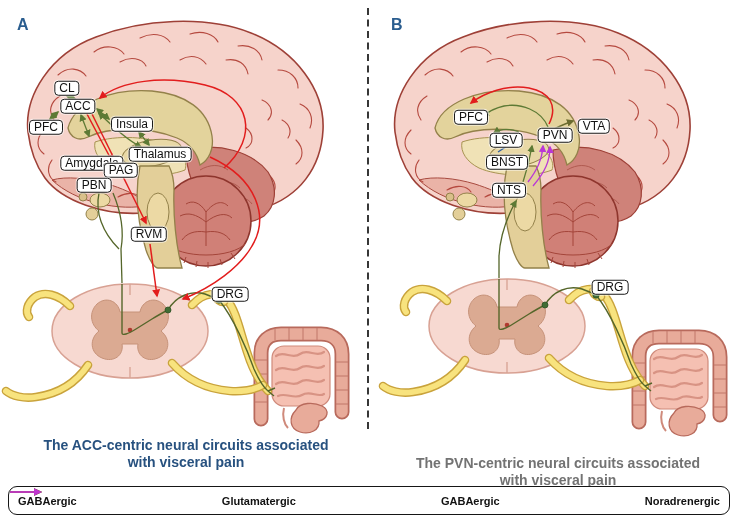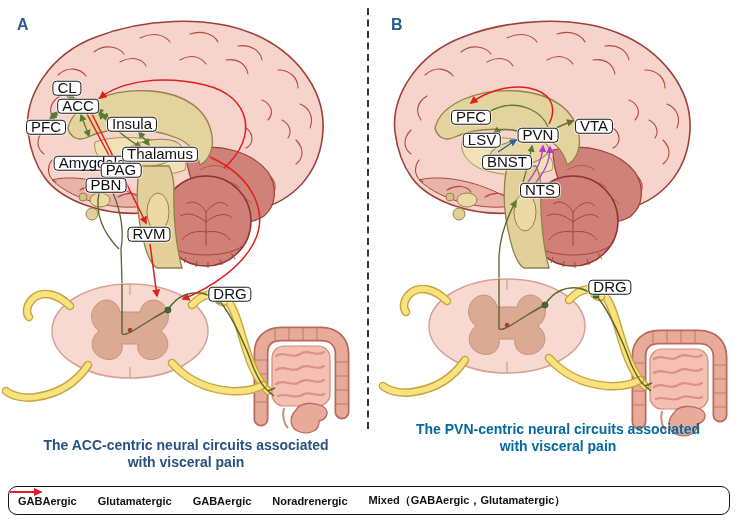--- a/index.html
+++ b/index.html
@@ -8,7 +8,7 @@
   .stage svg{position:absolute;left:0;top:0;}
   .panel-letter{position:absolute;font-size:16px;font-weight:bold;z-index:5;}
   .rlabel{position:absolute;transform:translate(-50%,-50%);background:#fff;border:1.2px solid #1a1a1a;
-          border-radius:4px;padding:0 4px;font-size:15px;line-height:12.5px;color:#111;
+          border-radius:4px;padding:0 4px;font-size:12px;line-height:12.5px;color:#111;
           white-space:nowrap;z-index:6;box-shadow:0 0 0 1px rgba(255,255,255,.6);}
   .caption{position:absolute;width:344px;text-align:center;font-size:14px;font-weight:bold;
            line-height:16.5px;z-index:5;}

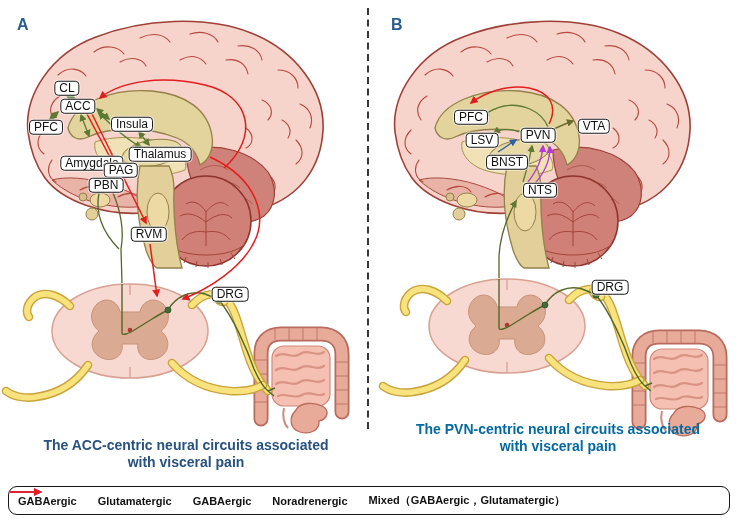--- a/index.html
+++ b/index.html
@@ -157,7 +157,7 @@
 
 <div class="rlabel" style="left:471px;top:117px">PFC</div>
 <div class="rlabel" style="left:594px;top:126px">VTA</div>
-<div class="rlabel" style="left:482px;top:140px">LSV</div>
+<div class="rlabel" style="left:506px;top:140px">LSV</div>
 <div class="rlabel" style="left:538px;top:135px">PVN</div>
 <div class="rlabel" style="left:507px;top:162px">BNST</div>
 <div class="rlabel" style="left:540px;top:190px">NTS</div>

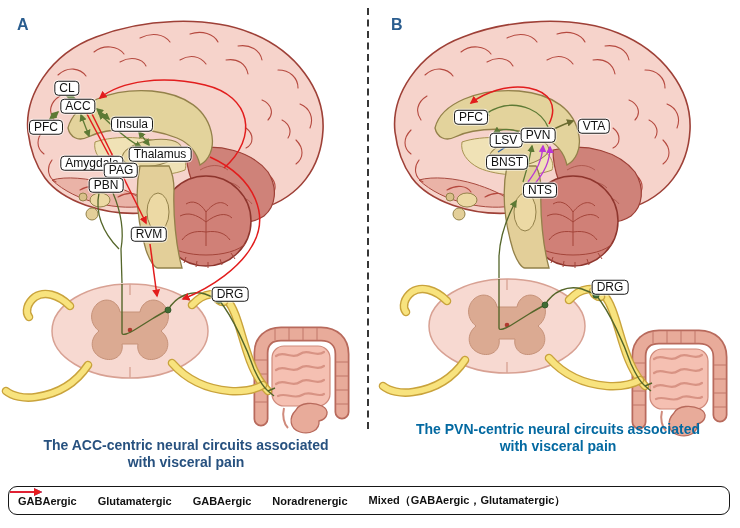--- a/index.html
+++ b/index.html
@@ -158,7 +158,7 @@
 <div class="rlabel" style="left:471px;top:117px">PFC</div>
 <div class="rlabel" style="left:594px;top:126px">VTA</div>
 <div class="rlabel" style="left:506px;top:140px">LSV</div>
-<div class="rlabel" style="left:538px;top:135px">PVN</div>
+<div class="rlabel" style="left:555px;top:135px">PVN</div>
 <div class="rlabel" style="left:507px;top:162px">BNST</div>
 <div class="rlabel" style="left:540px;top:190px">NTS</div>
 <div class="rlabel" style="left:610px;top:287px">DRG</div>

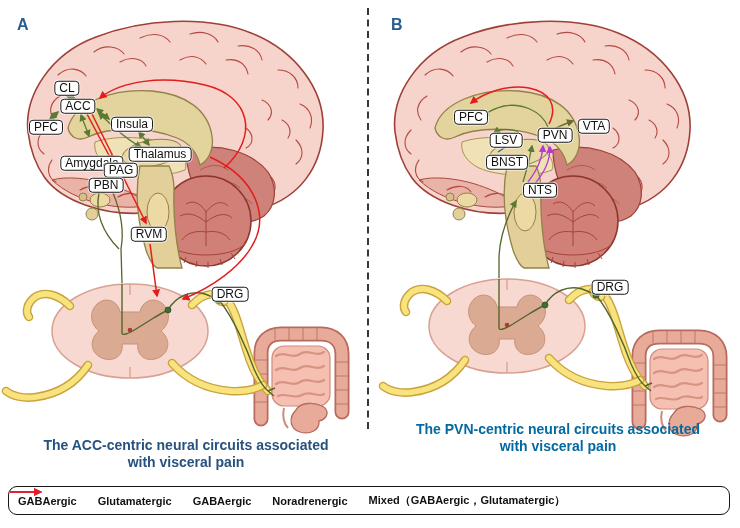--- a/index.html
+++ b/index.html
@@ -151,7 +151,7 @@
 <div class="rlabel" style="left:92px;top:163px">Amygdala</div>
 <div class="rlabel" style="left:160px;top:154px">Thalamus</div>
 <div class="rlabel" style="left:121px;top:170px">PAG</div>
-<div class="rlabel" style="left:106px;top:185px">PBN</div>
+<div class="rlabel" style="left:94px;top:185px">PBN</div>
 <div class="rlabel" style="left:149px;top:234px">RVM</div>
 <div class="rlabel" style="left:230px;top:294px">DRG</div>
 

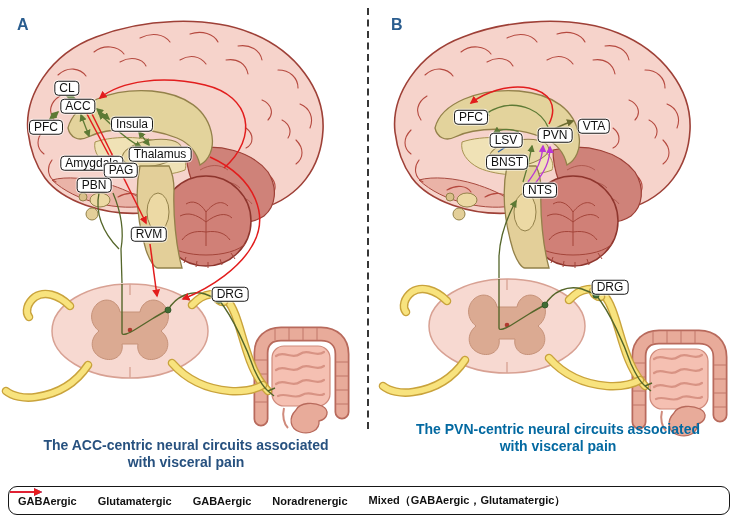--- a/index.html
+++ b/index.html
@@ -160,7 +160,7 @@
 <div class="rlabel" style="left:506px;top:140px">LSV</div>
 <div class="rlabel" style="left:555px;top:135px">PVN</div>
 <div class="rlabel" style="left:507px;top:162px">BNST</div>
-<div class="rlabel" style="left:540px;top:190px">NTS</div>
+<div class="rlabel" style="left:509px;top:190px">NTS</div>
 <div class="rlabel" style="left:610px;top:287px">DRG</div>
 
 <div class="caption" style="left: 14px; top: 437px; color: rgb(39, 81, 127);">

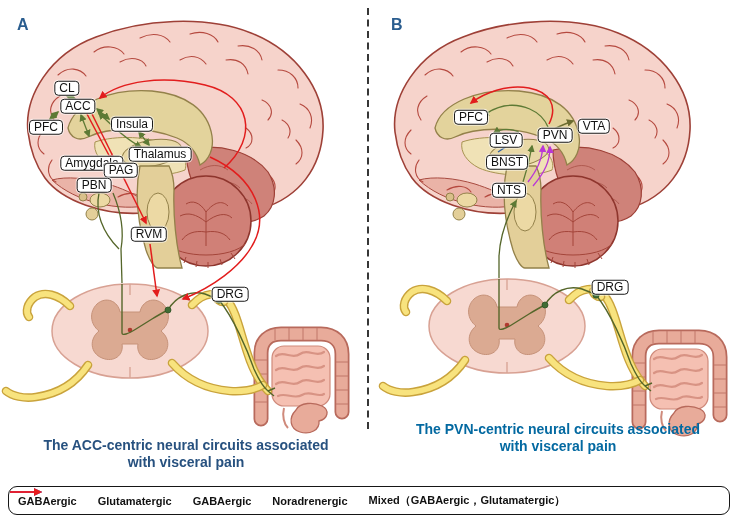--- a/index.html
+++ b/index.html
@@ -167,7 +167,7 @@
   <div>The ACC-centric neural circuits associated</div>
   <div>with visceral pain</div>
 </div>
-<div class="caption" style="left: 386px; top: 421px; color: #0369a1;">
+<div class="caption" style="left: 386px; top: 455px; color: #737373;">
   <div>The PVN-centric neural circuits associated</div>
   <div>with visceral pain</div>
 </div>

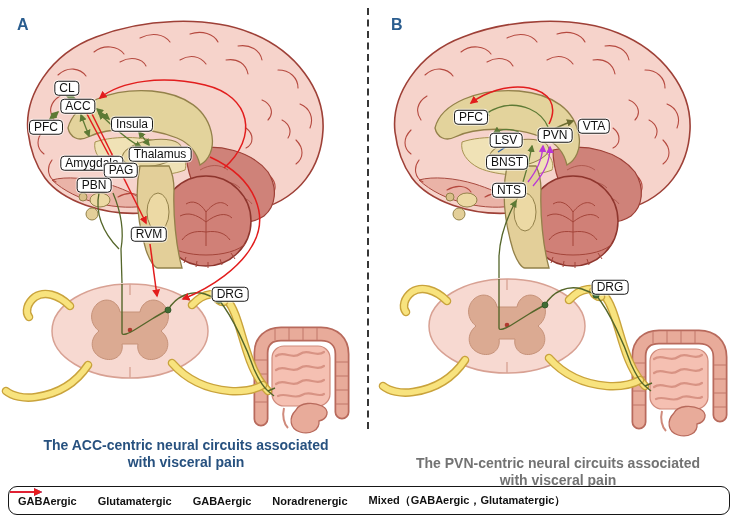--- a/index.html
+++ b/index.html
@@ -13,7 +13,7 @@
   .caption{position:absolute;width:344px;text-align:center;font-size:14px;font-weight:bold;
            line-height:16.5px;z-index:5;}
   .legend{position:absolute;left:8px;top:486px;width:702px;height:27px;border:1.8px solid #161616;
-          border-radius:9px;display:flex;align-items:center;justify-content:flex-start;
+          border-radius:9px;display:flex;align-items:center;justify-content:space-between;
           padding:0 9px;z-index:5;background:#fff;gap:21px;}
   .legend-item{display:flex;align-items:center;gap:2px;}
   .legend-label{font-size:11px;font-weight:bold;color:#111;white-space:nowrap;}

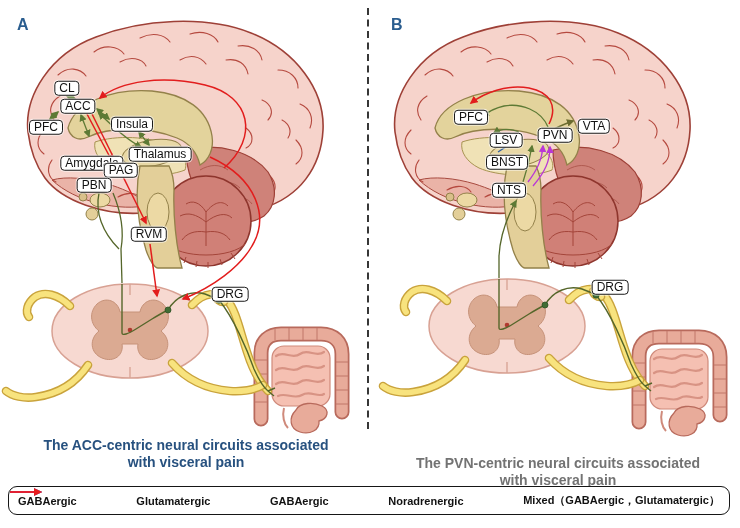--- a/index.html
+++ b/index.html
@@ -201,13 +201,6 @@
     </svg>
     <span class="legend-label">Noradrenergic</span>
   </div>
-  <div class="legend-item">
-    <svg class="legend-arrow" width="34" height="10">
-      <line x1="1" y1="5" x2="26" y2="5" stroke-width="1.7" stroke="#e81c1c"></line>
-      <polygon points="25,1.2 33,5 25,8.8" fill="#e81c1c"></polygon>
-    </svg>
-    <span class="legend-label">Mixed（GABAergic，Glutamatergic）</span>
-  </div>
 </div>
 
 </div>

